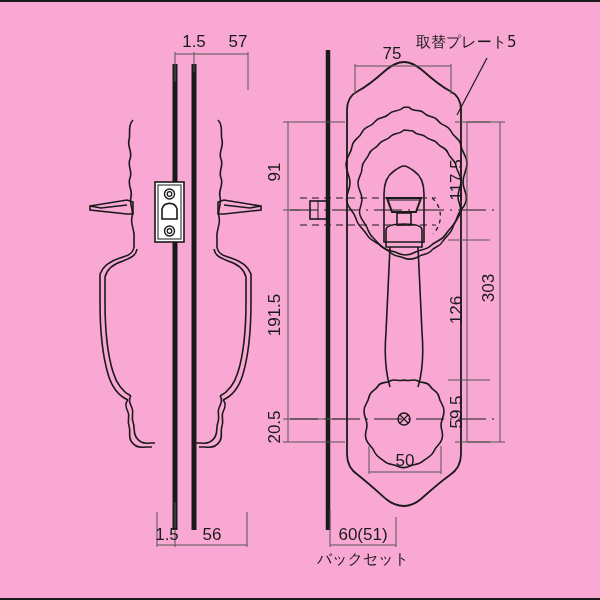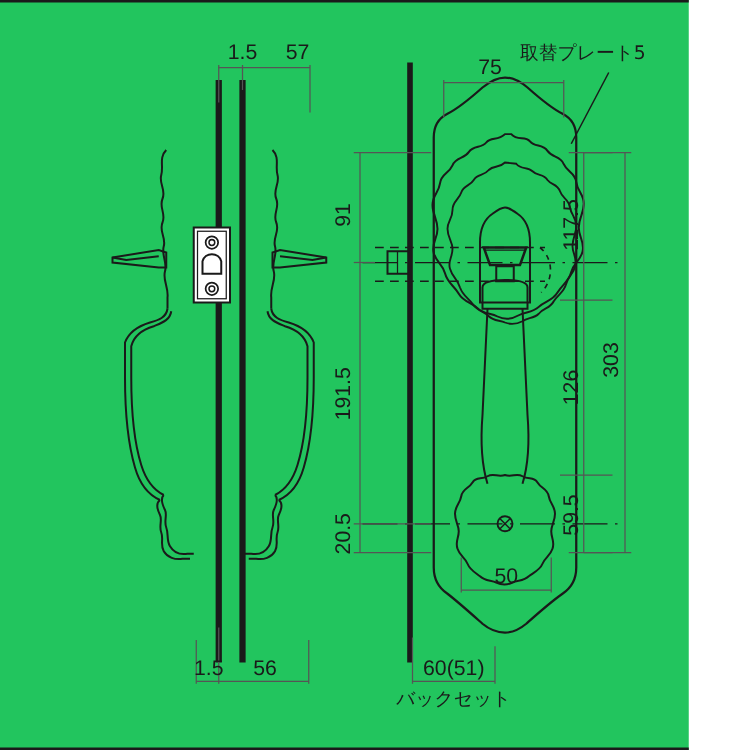--- a/index.html
+++ b/index.html
@@ -9,8 +9,8 @@
     overflow:hidden;position:relative;
   }
   #sheet{
-    position:absolute;left:0;top:0;width:551px;height:600px;
-    background:#22c55e;
+    position:absolute;left:0;top:0;width:600px;height:600px;
+    background:#f9a8d4;
     box-sizing:border-box;
     border-top:2px solid #1a1a1a;
     border-bottom:2px solid #1a1a1a;

